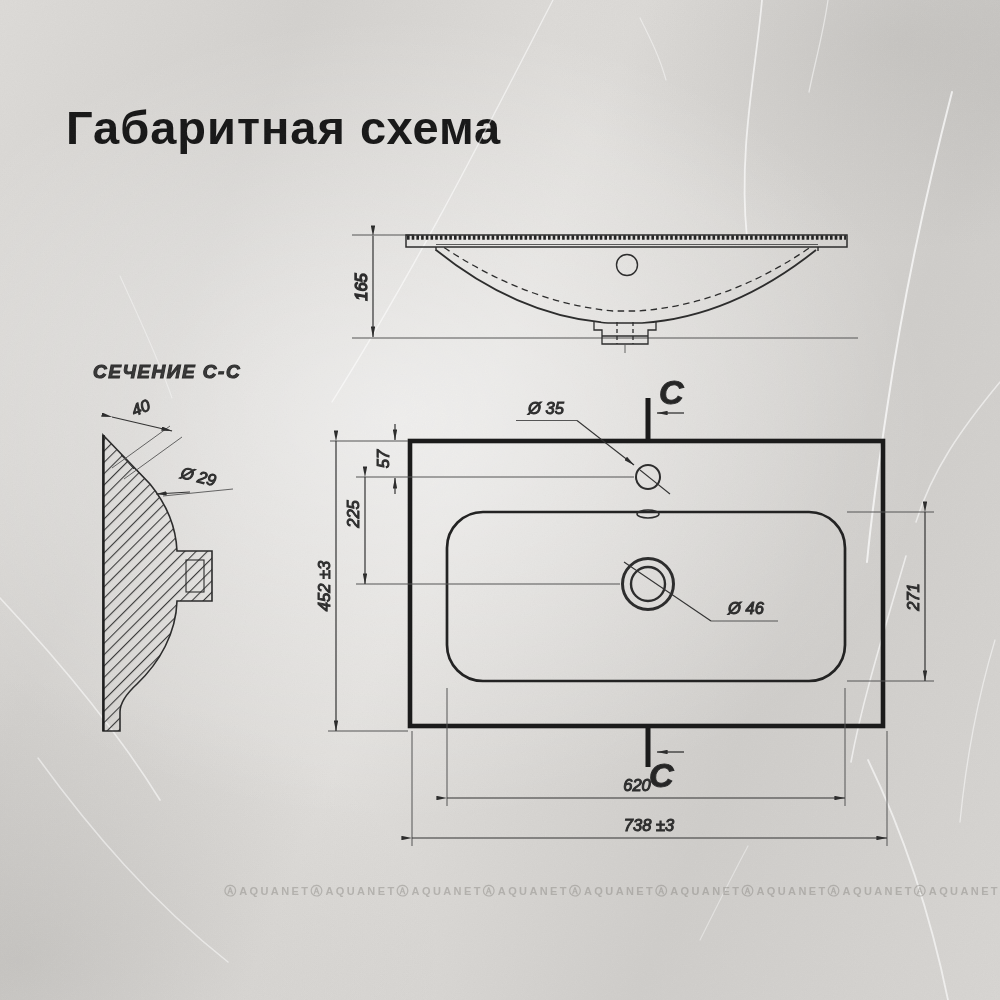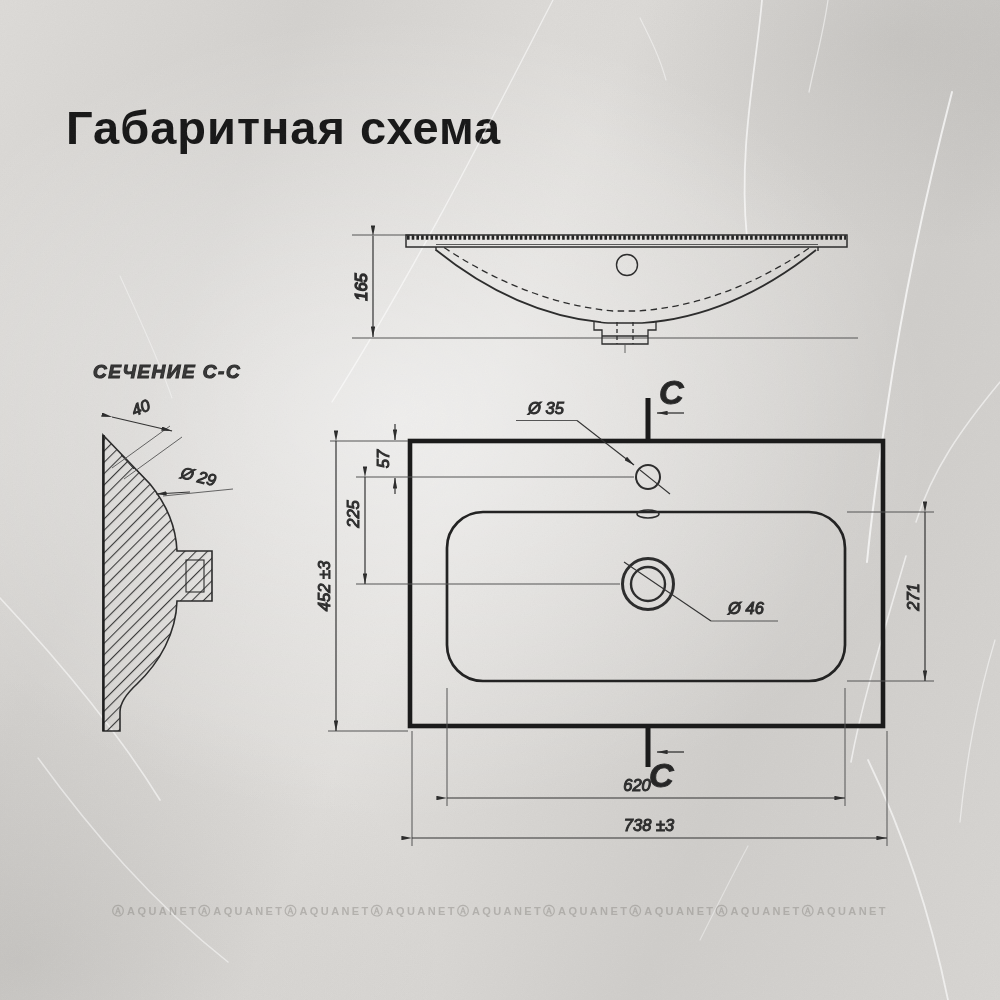--- a/index.html
+++ b/index.html
@@ -18,8 +18,8 @@
   }
   .drawing{position:absolute;inset:0;}
   .watermark-row{
-    position:absolute;left:0;top:902px;width:100%;height:18px;
-    display:flex;justify-content:center;align-items:center;
+    position:absolute;left:0;top:882px;width:100%;height:18px;
+    display:flex;justify-content:flex-end;align-items:center;
     color:rgba(128,126,122,.42);pointer-events:none;
   }
   .wm-item{font-size:11px;font-weight:700;letter-spacing:2.4px;white-space:nowrap;}

